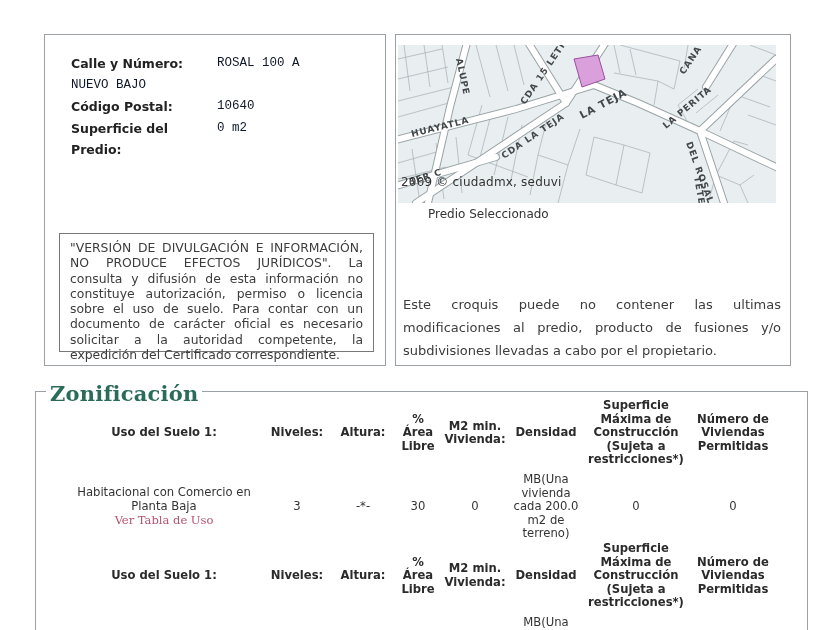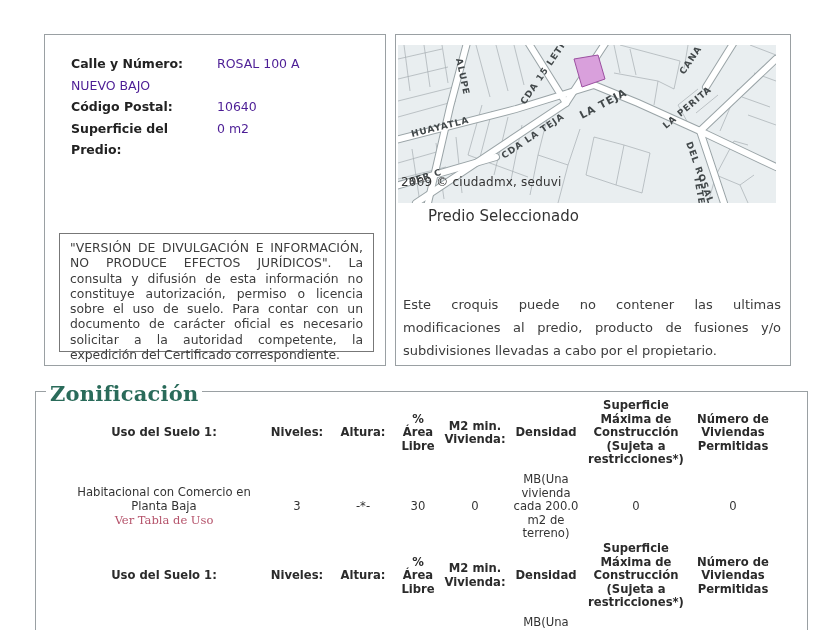--- a/index.html
+++ b/index.html
@@ -19,7 +19,7 @@
   .fields{position:absolute;left:26px;top:18px;width:300px;font-size:12.5px;}
   .frow{display:flex;line-height:21.5px;}
   .flabel{width:146px;font-weight:bold;color:#222;flex:0 0 auto;}
-  .fvalue{color:#4c1d95;}
+  .fvalue{color:#0f172a;font-family:Liberation Mono, monospace;}
 
   
   .disclaimer{

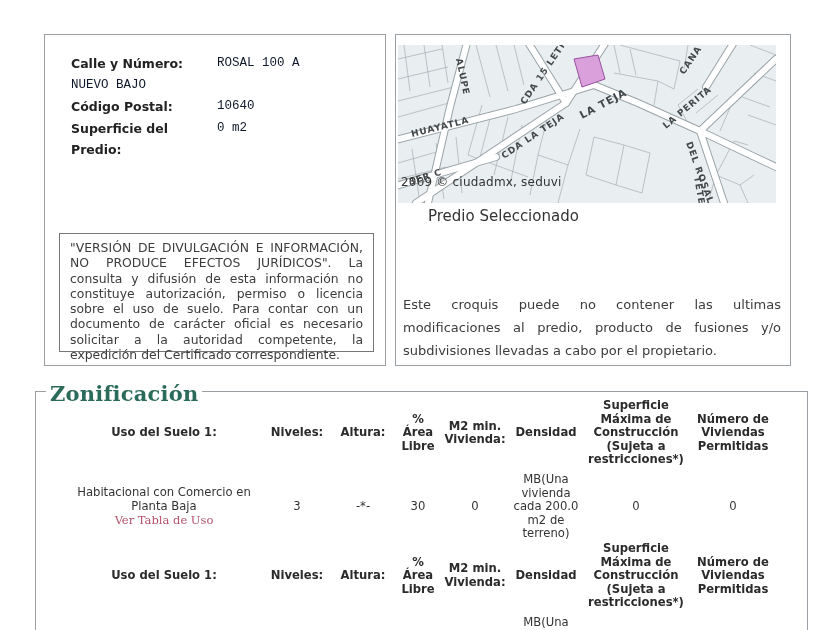--- a/index.html
+++ b/index.html
@@ -35,7 +35,7 @@
     position:absolute;left:5px;top:140px;font-size:12px;color:#333;
     letter-spacing:.2px;
   }
-  .map-caption{position:absolute;left:32px;top:172px;font-size:15px;color:#333;}
+  .map-caption{position:absolute;left:32px;top:172px;font-size:12px;color:#333;}
   .map-note{
     position:absolute;left:7px;top:258px;width:378px;
     font-size:13px;line-height:23px;color:#3c3c3c;text-align:justify;

